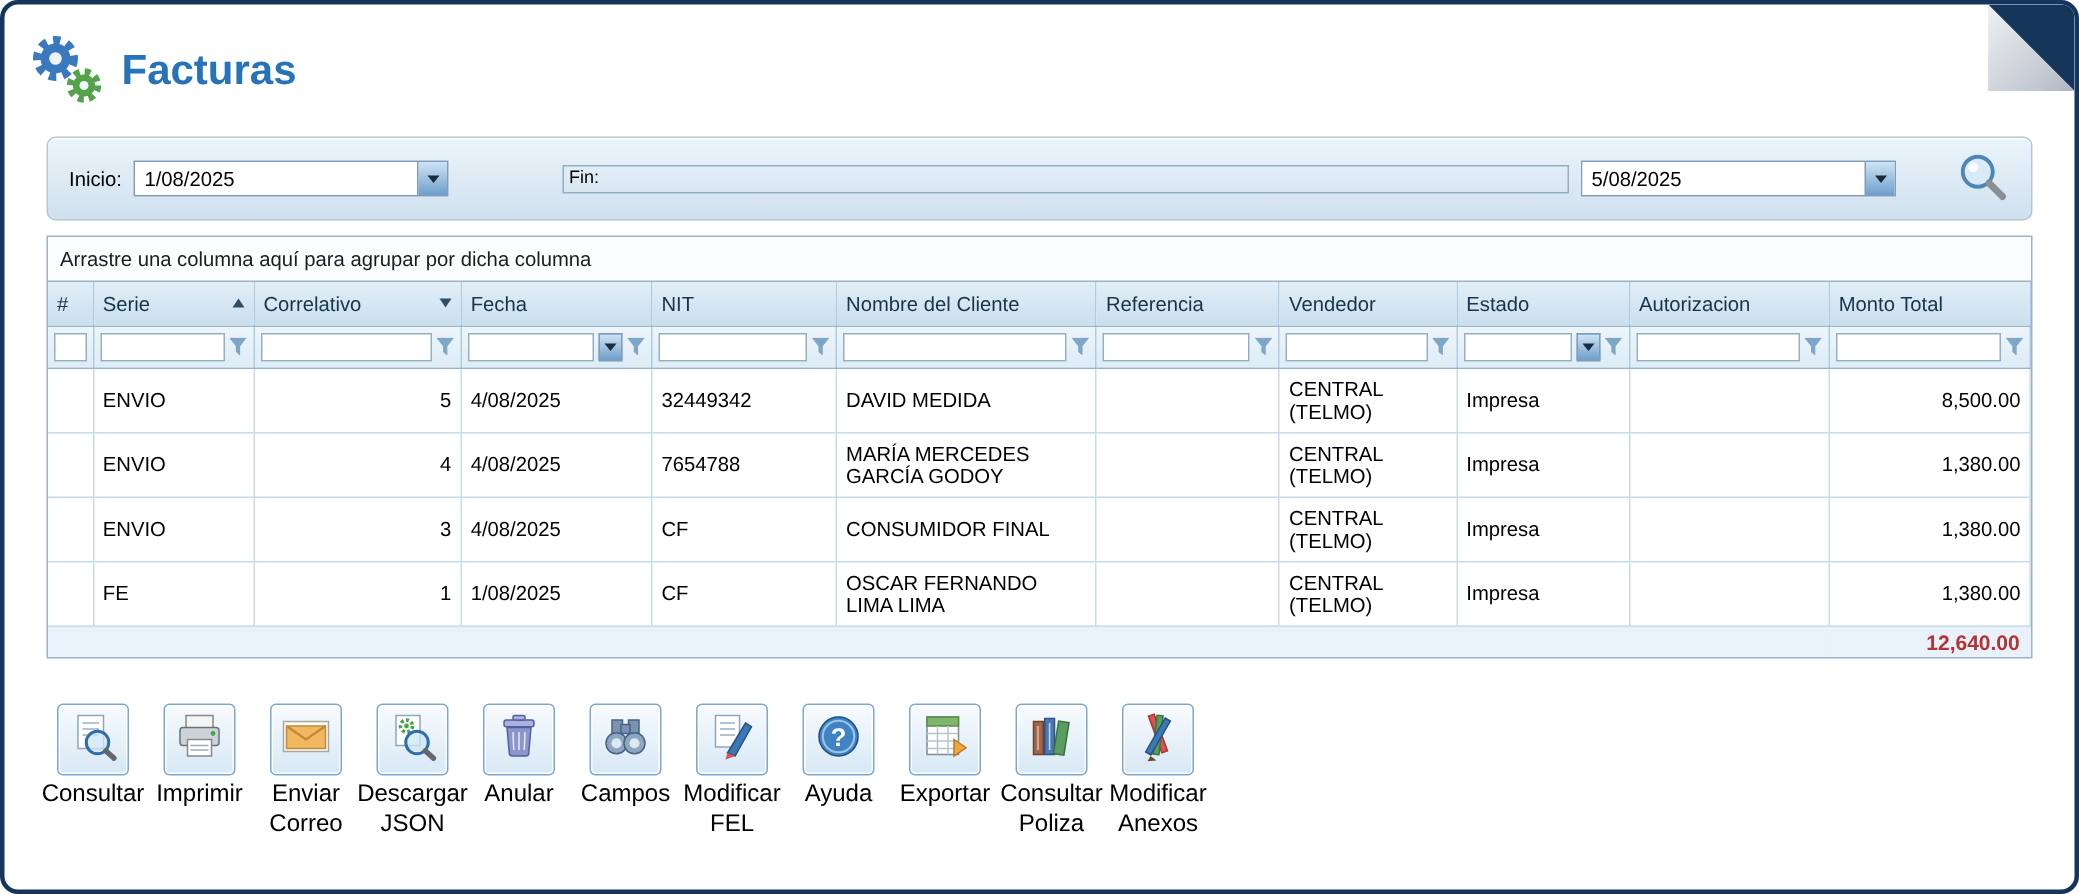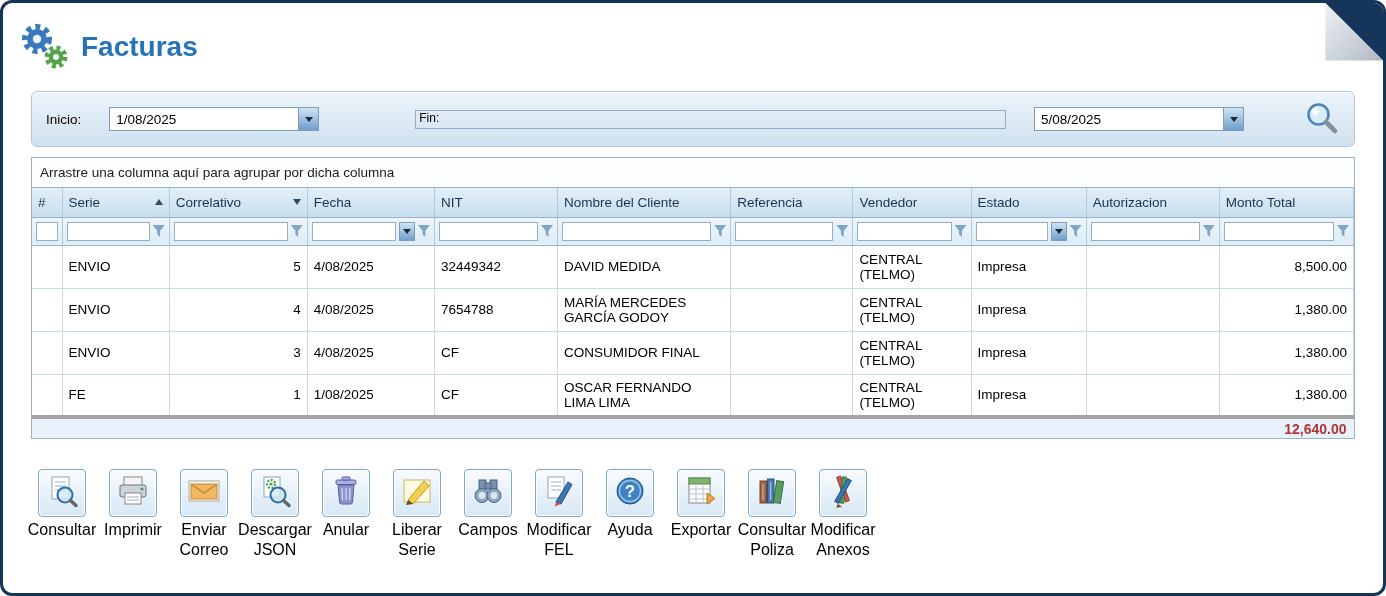--- a/index.html
+++ b/index.html
@@ -27,7 +27,7 @@
     border:1px solid #b2c8da; border-radius:6px;
     background:linear-gradient(#ecf4fa,#cfe1ef);
     box-shadow:inset 0 1px 0 #ffffff;
-    display:flex; align-items:center; padding:0 14px;gap:20px;
+    display:flex; align-items:center; padding:0 14px;
   }
   .flbl { font-size:13.5px; color:#000; margin-right:8px; }
   .flbl.fin { margin-left:76px; }

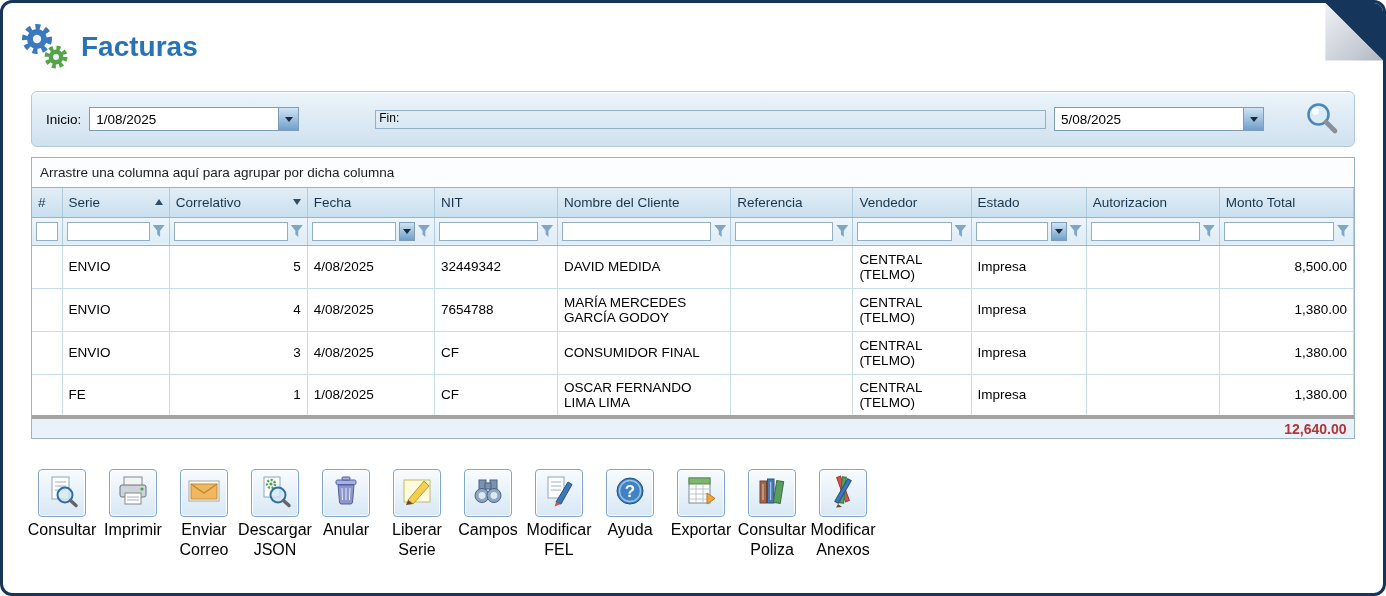--- a/index.html
+++ b/index.html
@@ -66,7 +66,7 @@
              border-right:1px solid #c7dcea; border-bottom:1px solid #c7dcea; background:#fff;
              overflow:hidden; }
   td.ra { text-align:right; }
-  tfoot td { height:21px; background:#e9f2fa; border-top:4px solid #a3a3a3; }
+  tfoot td { height:21px; background:#e9f2fa; border-top:1px solid #a3a3a3; }
   .sum-total { color:#b23434; font-weight:bold; font-size:14px; text-align:right; padding-right:7px; }
 
   

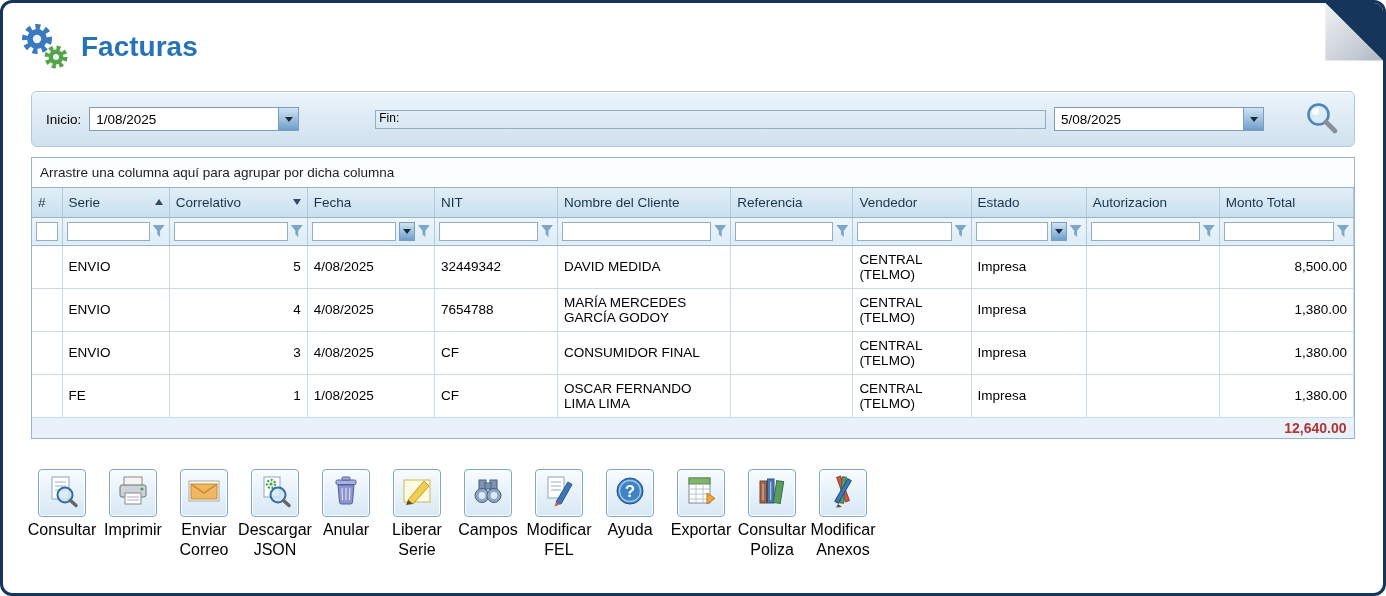--- a/index.html
+++ b/index.html
@@ -369,18 +369,6 @@
       <span class="tlbl">Anular</span>
     </div>
 
-    <div class="tool">
-      <div class="tbtn">
-        <span>
-          <svg width="34" height="34" viewBox="0 0 34 34">
-            <rect x="4" y="6" width="26" height="22" fill="#fffbe0" stroke="#c9b85a"></rect>
-            <polygon points="8,26 24,7 29,12 13,30" fill="#f3cf4e" stroke="#b99b2e"></polygon>
-            <polygon points="8,26 13,30 6,31" fill="#6b4a2a"></polygon>
-          </svg>
-        </span>
-      </div>
-      <span class="tlbl">Liberar Serie</span>
-    </div>
 
     <div class="tool">
       <div class="tbtn">

